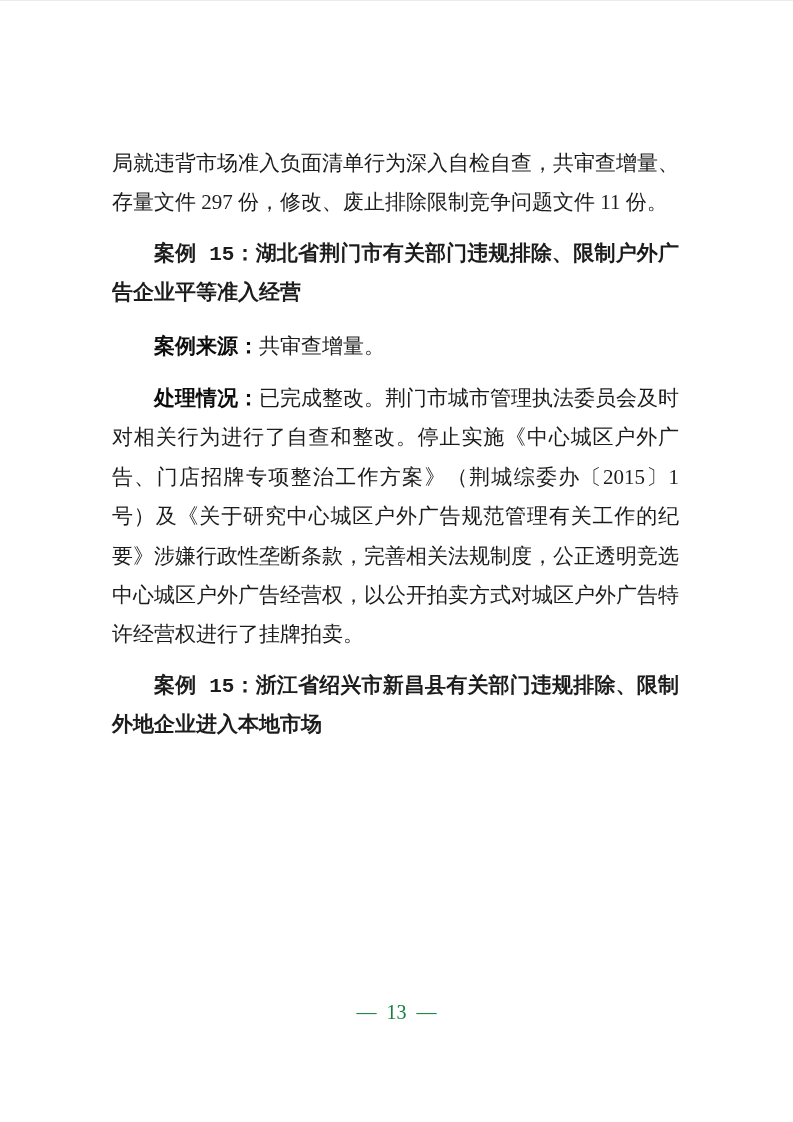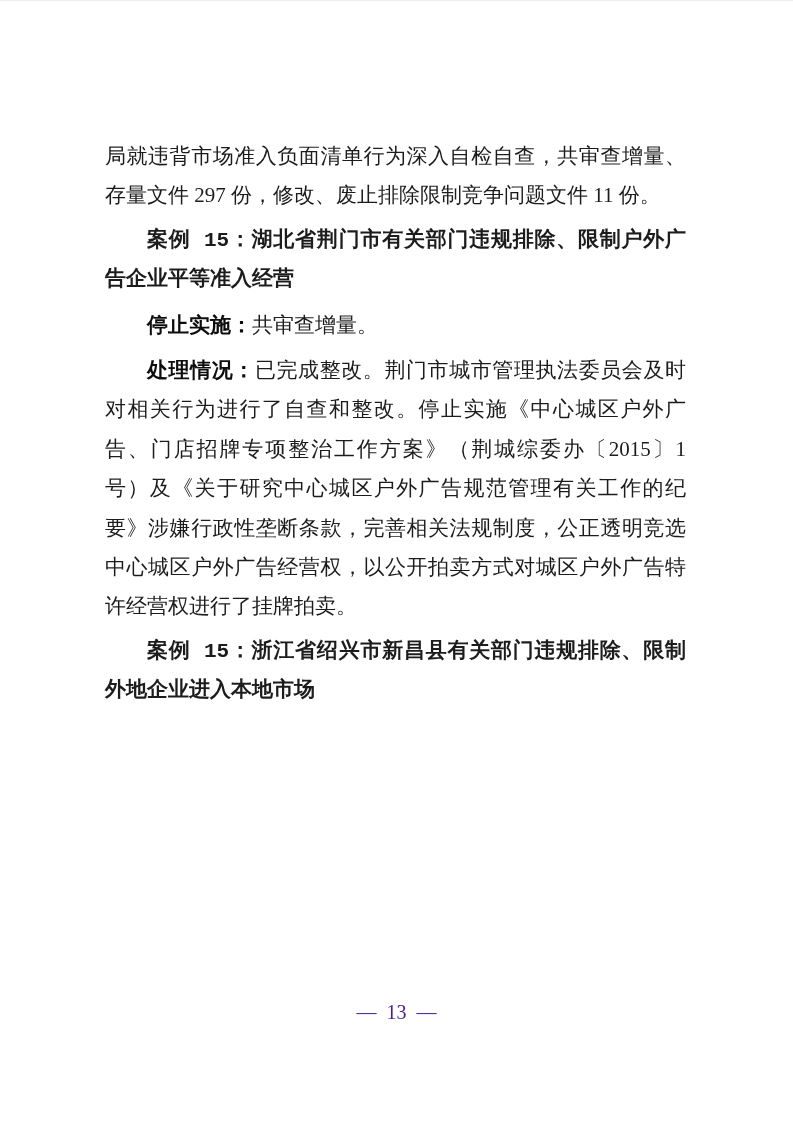--- a/index.html
+++ b/index.html
@@ -24,7 +24,7 @@
     width: 591px;
   }
   .content p {
-    margin: 5px;
+    margin: 12px;
     padding: 0;
     font-size: 21px;
     line-height: 39.4px;

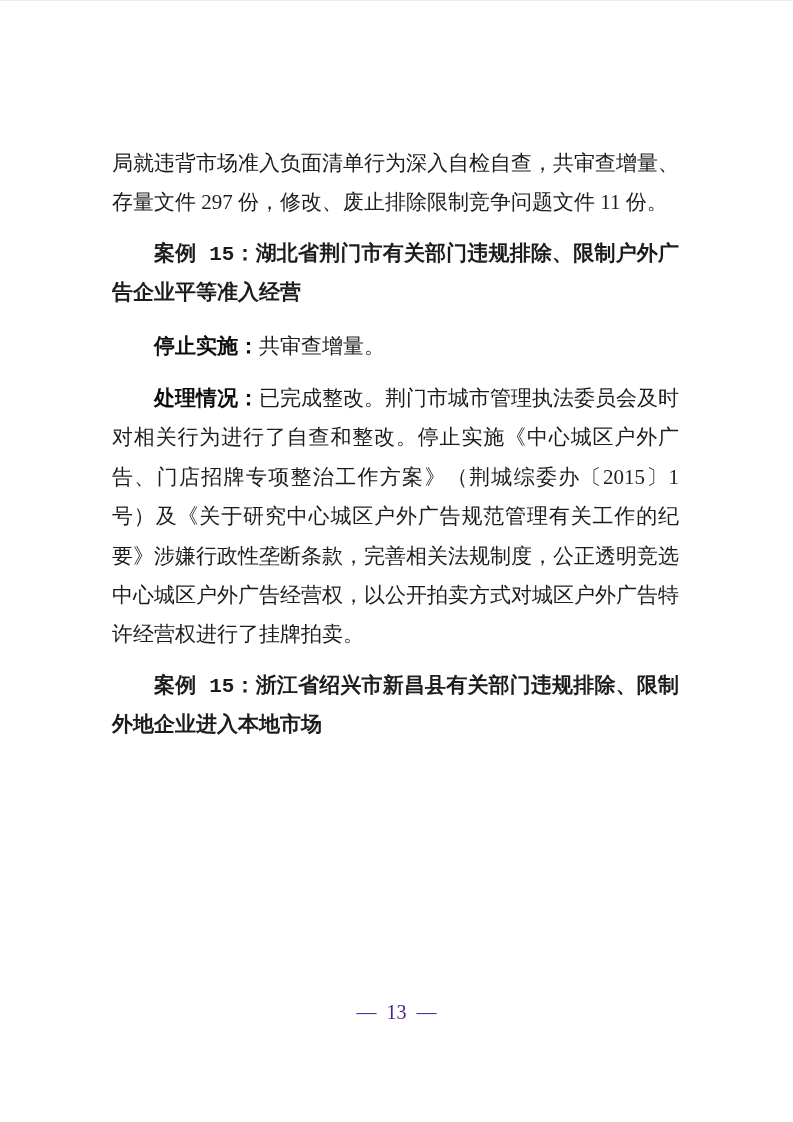--- a/index.html
+++ b/index.html
@@ -80,7 +80,7 @@
     <p class="heading">案例 15：湖北省荆门市有关部门违规排除、限制户外广告企业平等准入经营</p>
 
 
-    <p class="indent"><span class="inline-label">停止实施：</span><span>共审查增量。</span></p>
+    <p class="indent"><span class="inline-label">案例来源：</span><span>共审查增量。</span></p>
 
     <p class="indent"><span class="inline-label">处理情况：</span><span>已完成整改。荆门市城市管理执法委员会及时对相关行为进行了自查和整改。停止实施《中心城区户外广告、门店招牌专项整治工作方案》（荆城综委办〔2015〕1 号）及《关于研究中心城区户外广告规范管理有关工作的纪要》涉嫌行政性垄断条款，完善相关法规制度，公正透明竞选中心城区户外广告经营权，以公开拍卖方式对城区户外广告特许经营权进行了挂牌拍卖。</span></p>
 

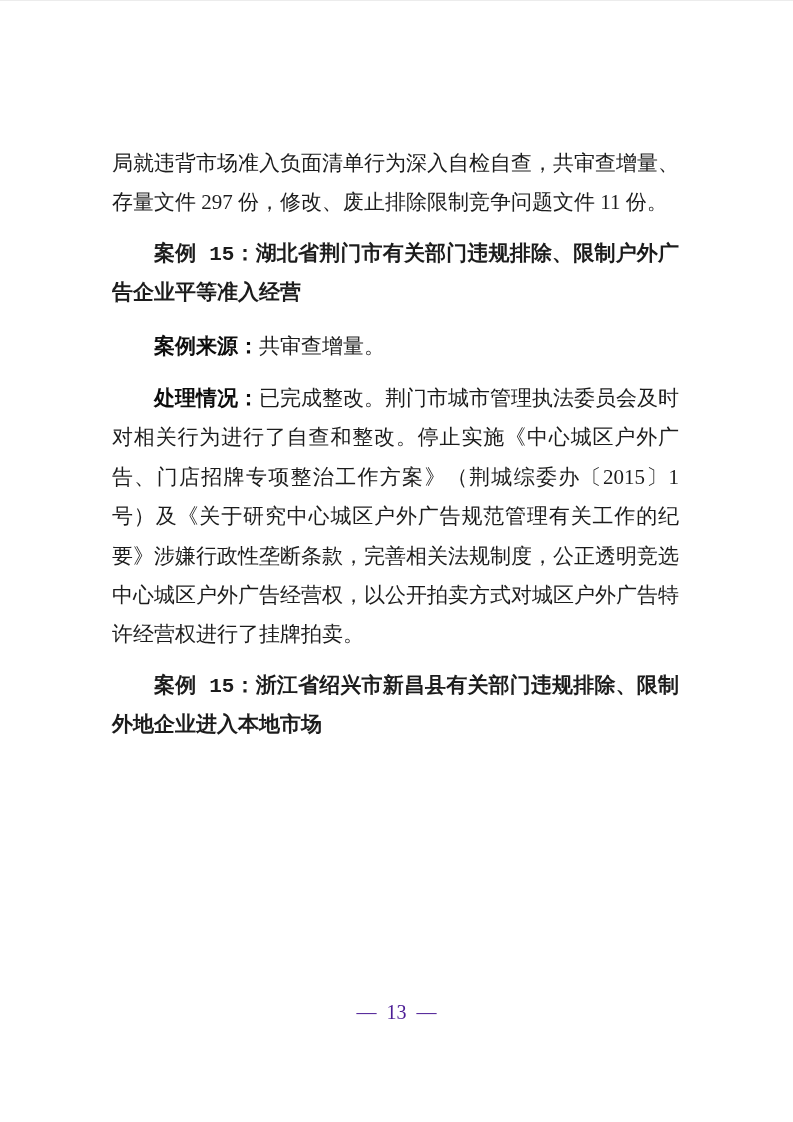--- a/index.html
+++ b/index.html
@@ -57,7 +57,7 @@
     text-align: center;
     font-size: 20px;
     line-height: 30px;
-    color: #4c1d95;
+    color: #15803d;
     font-family: "Liberation Serif", "DejaVu Serif", serif;
   }
   .footer .dash {

